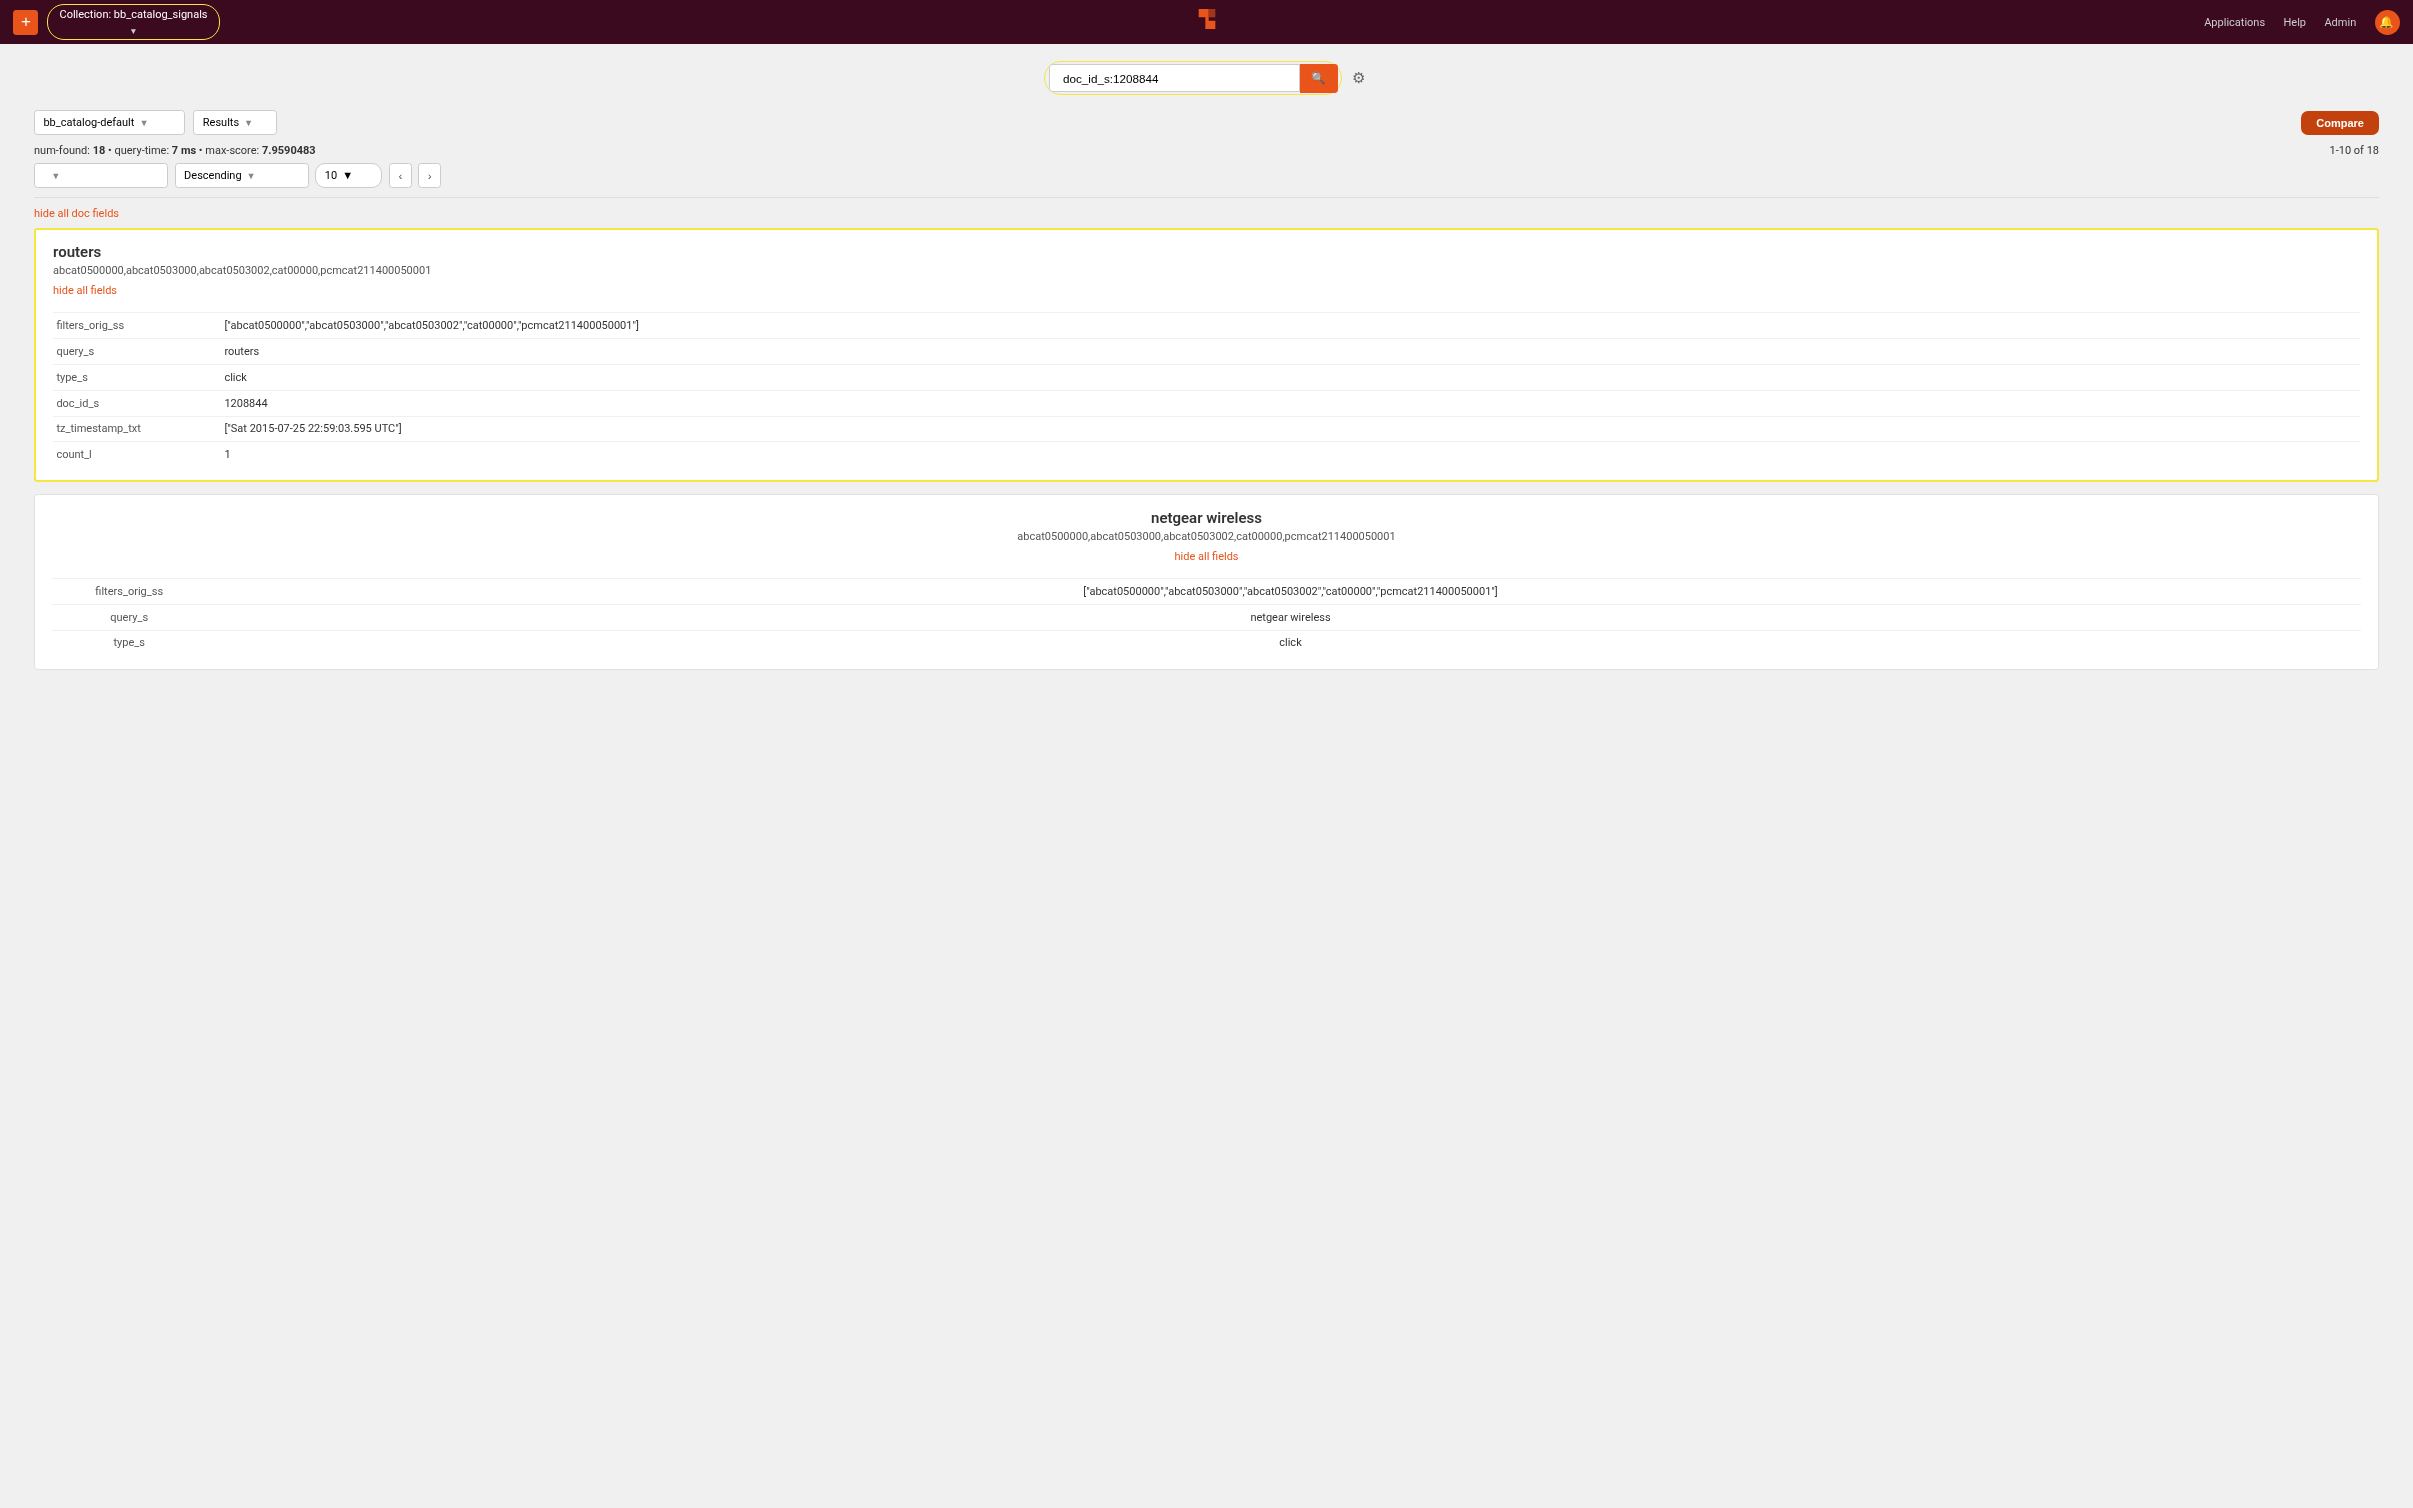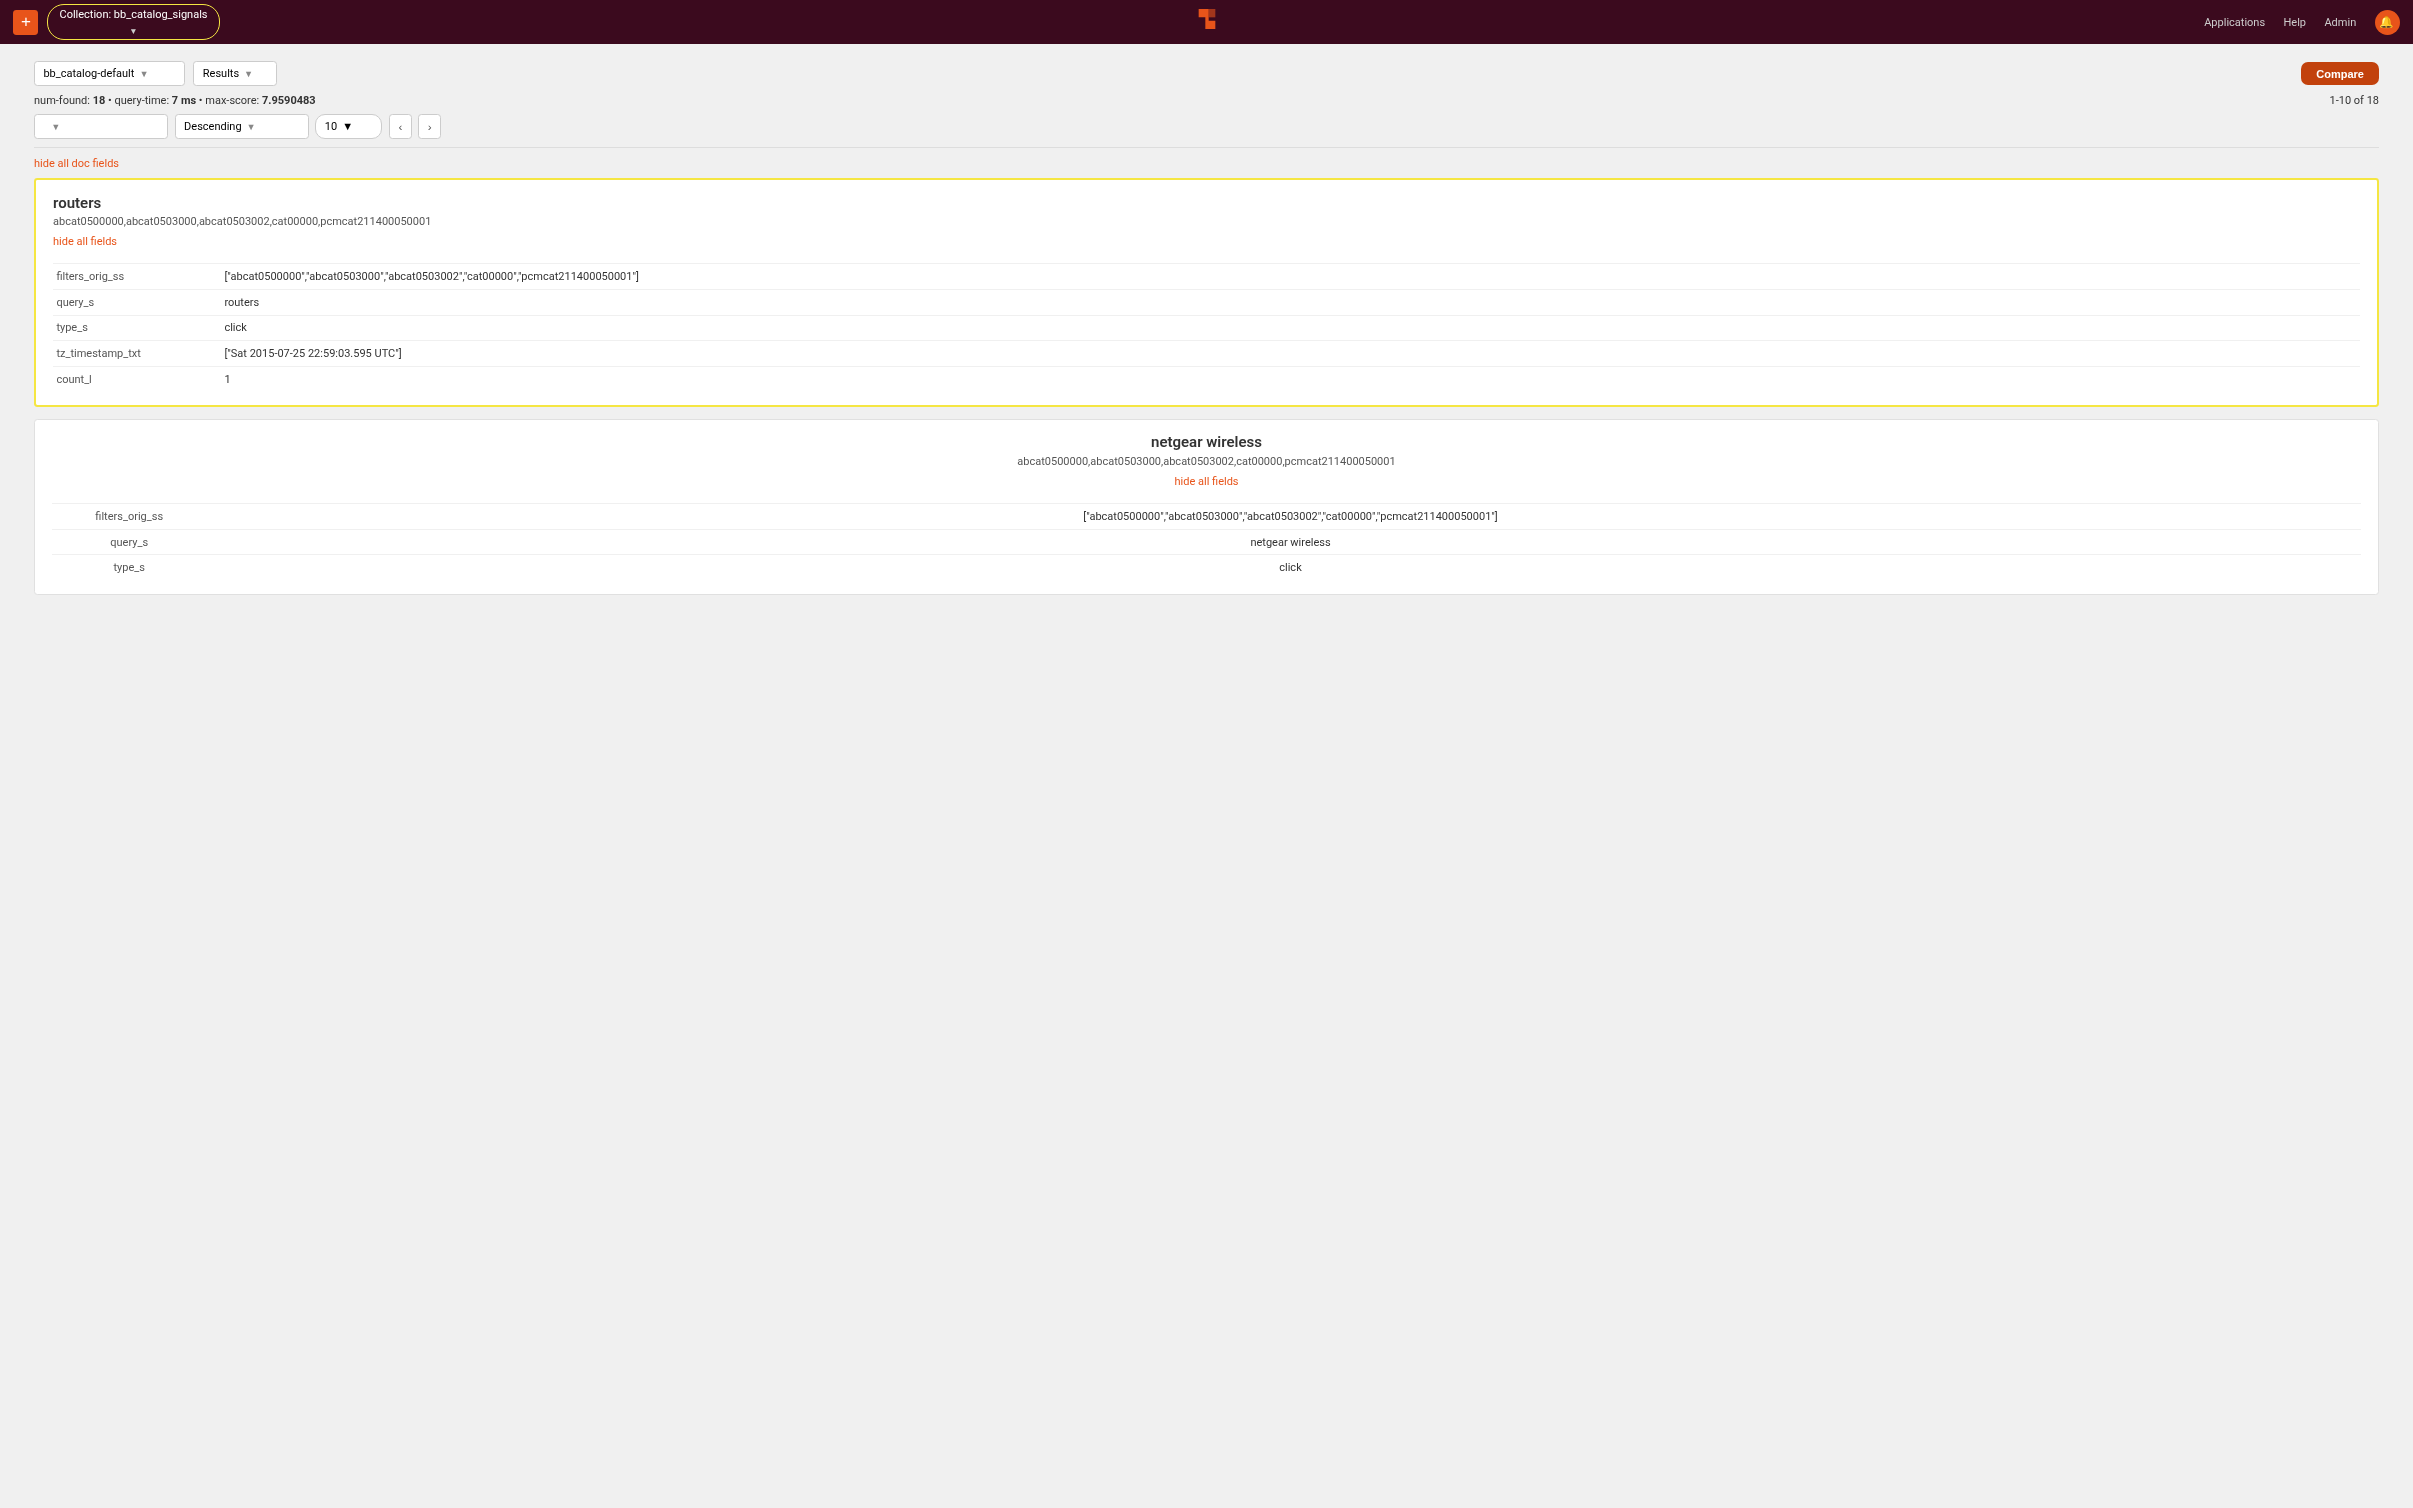--- a/index.html
+++ b/index.html
@@ -338,6 +338,19 @@
 <div class="main">
 
   
+  <div class="search-area">
+    <div class="search-wrapper">
+      <div class="search-input-row">
+        <input class="search-input" type="text" value="doc_id_s:1208844" style="">
+        <button class="search-btn">
+          <span>🔍</span>
+        </button>
+      </div>
+    </div>
+    <button class="settings-btn">
+      <span>⚙</span>
+    </button>
+  </div>
 
   
   <div class="toolbar-row">

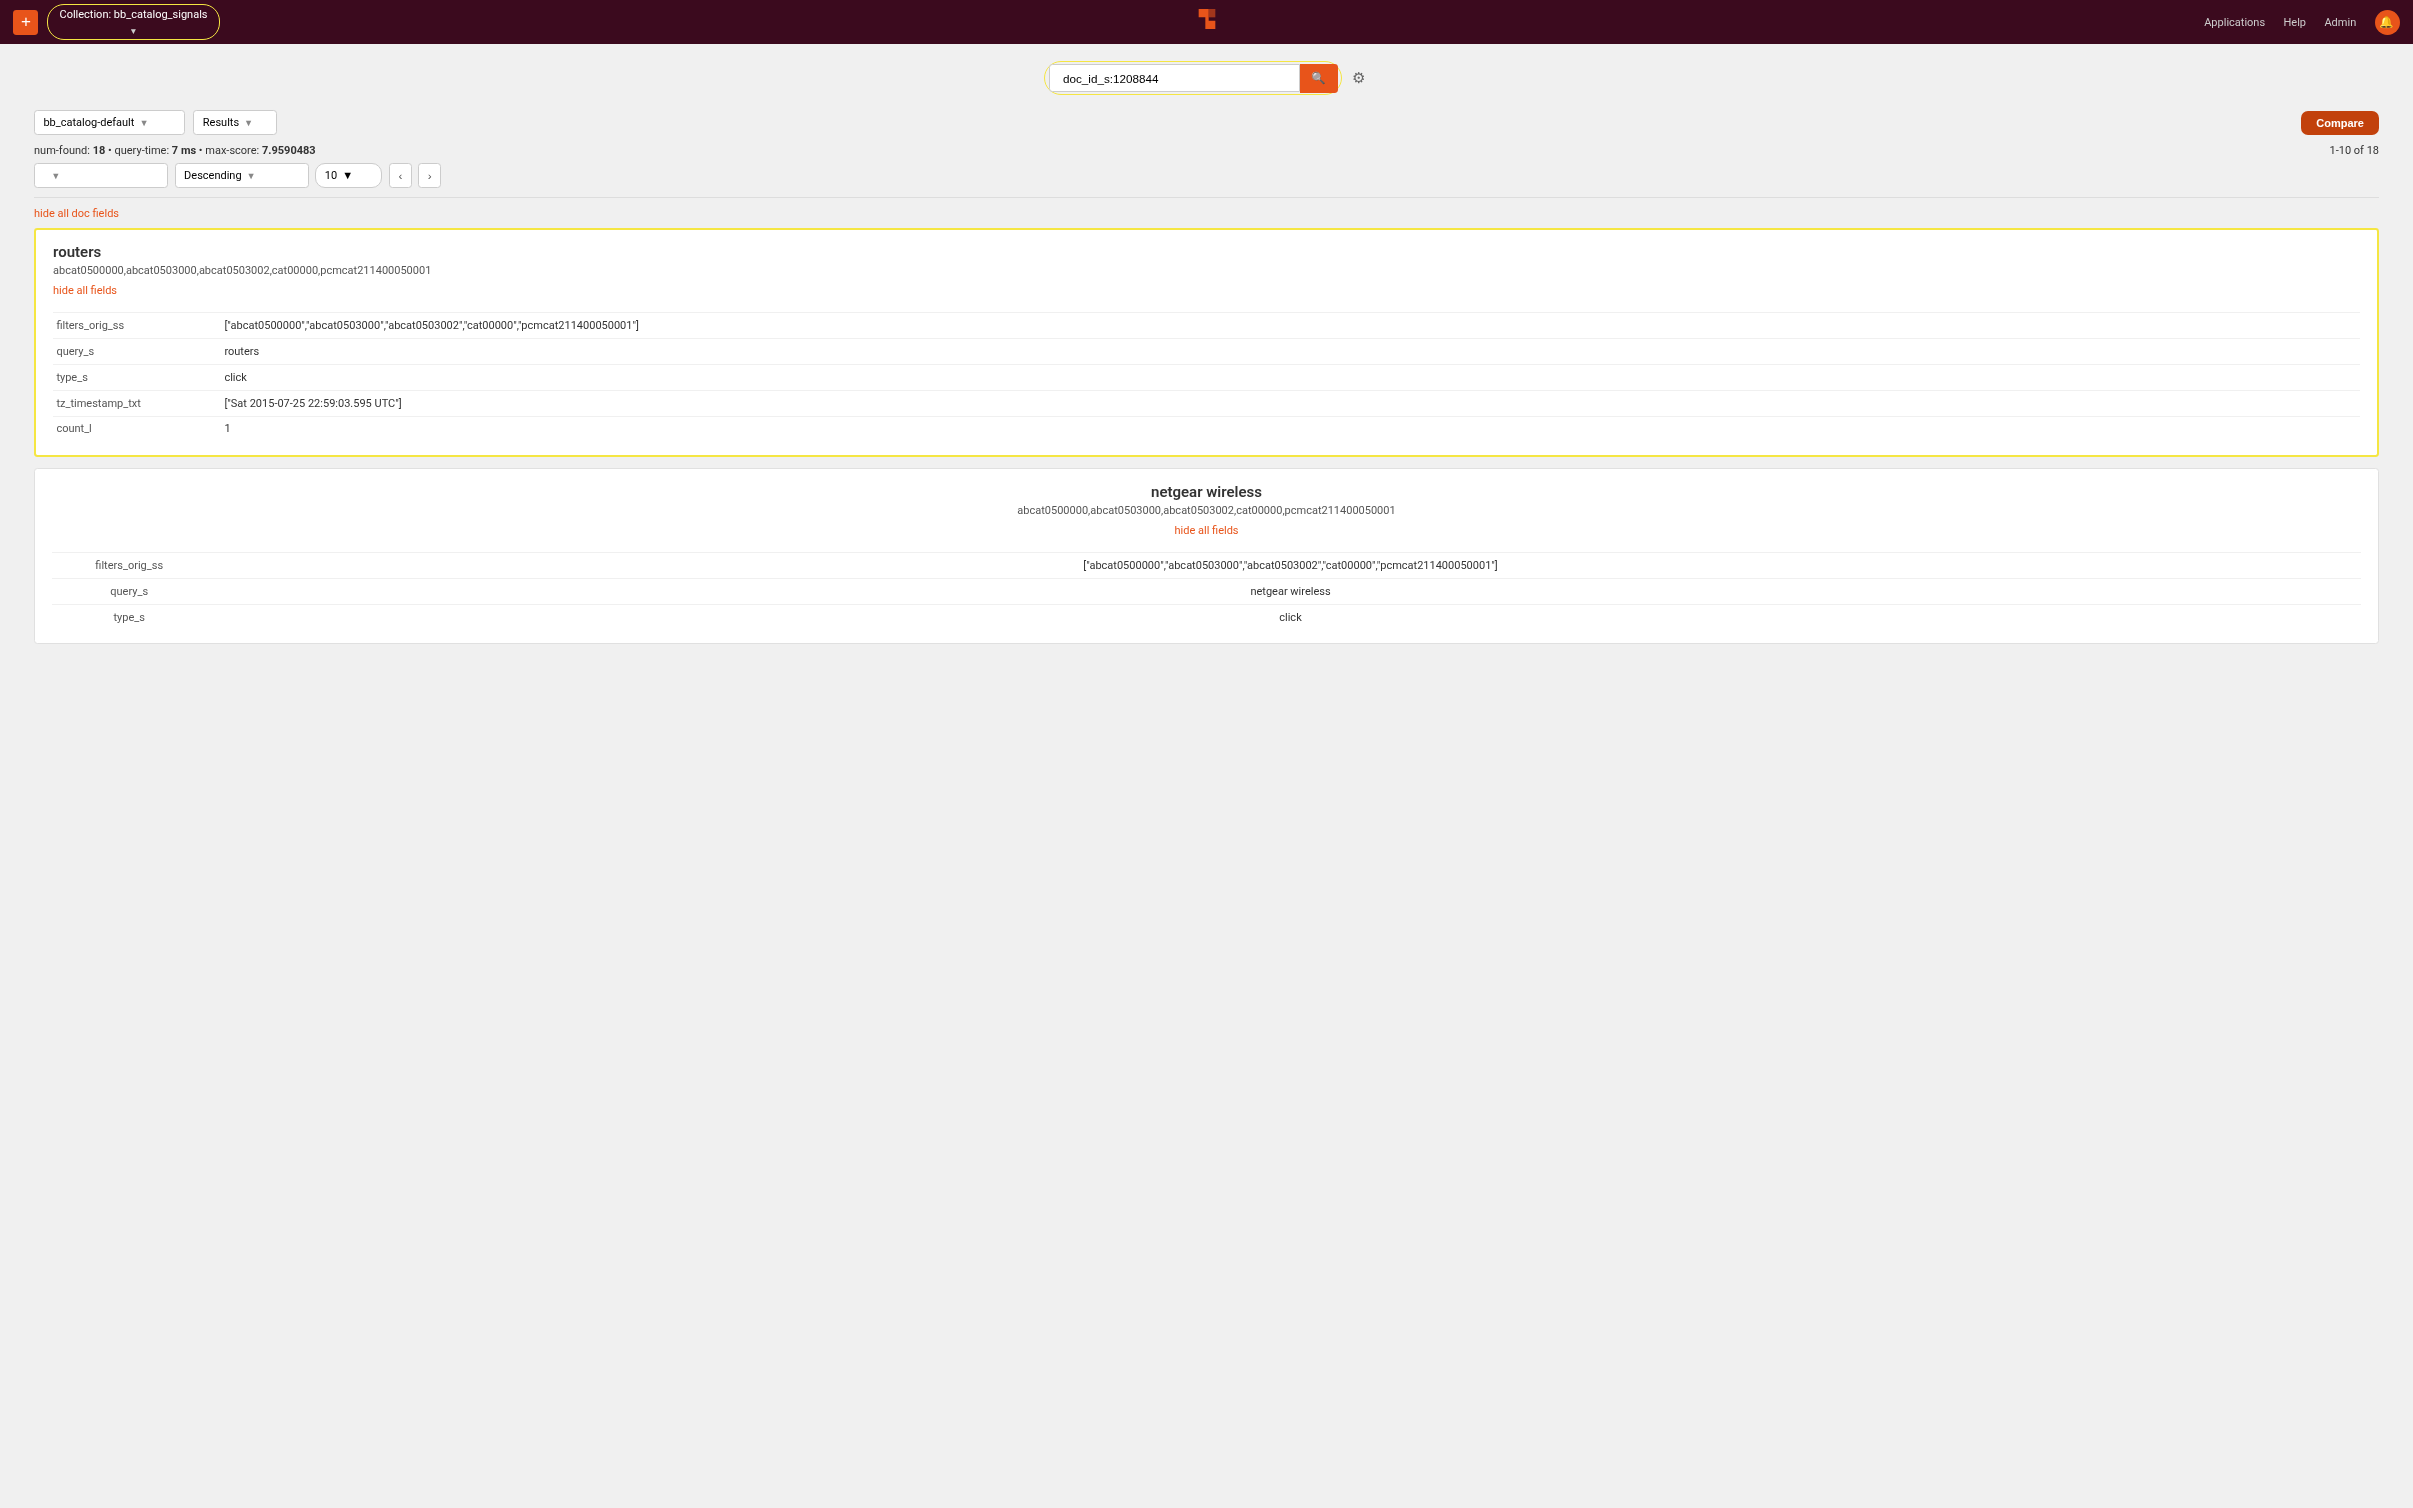--- a/index.html
+++ b/index.html
@@ -423,6 +423,10 @@
         <td>click</td>
       </tr>
       <tr>
+        <td>doc_id_s</td>
+        <td>1208844</td>
+      </tr>
+      <tr>
         <td>tz_timestamp_txt</td>
         <td>["Sat 2015-07-25 22:59:03.595 UTC"]</td>
       </tr>

